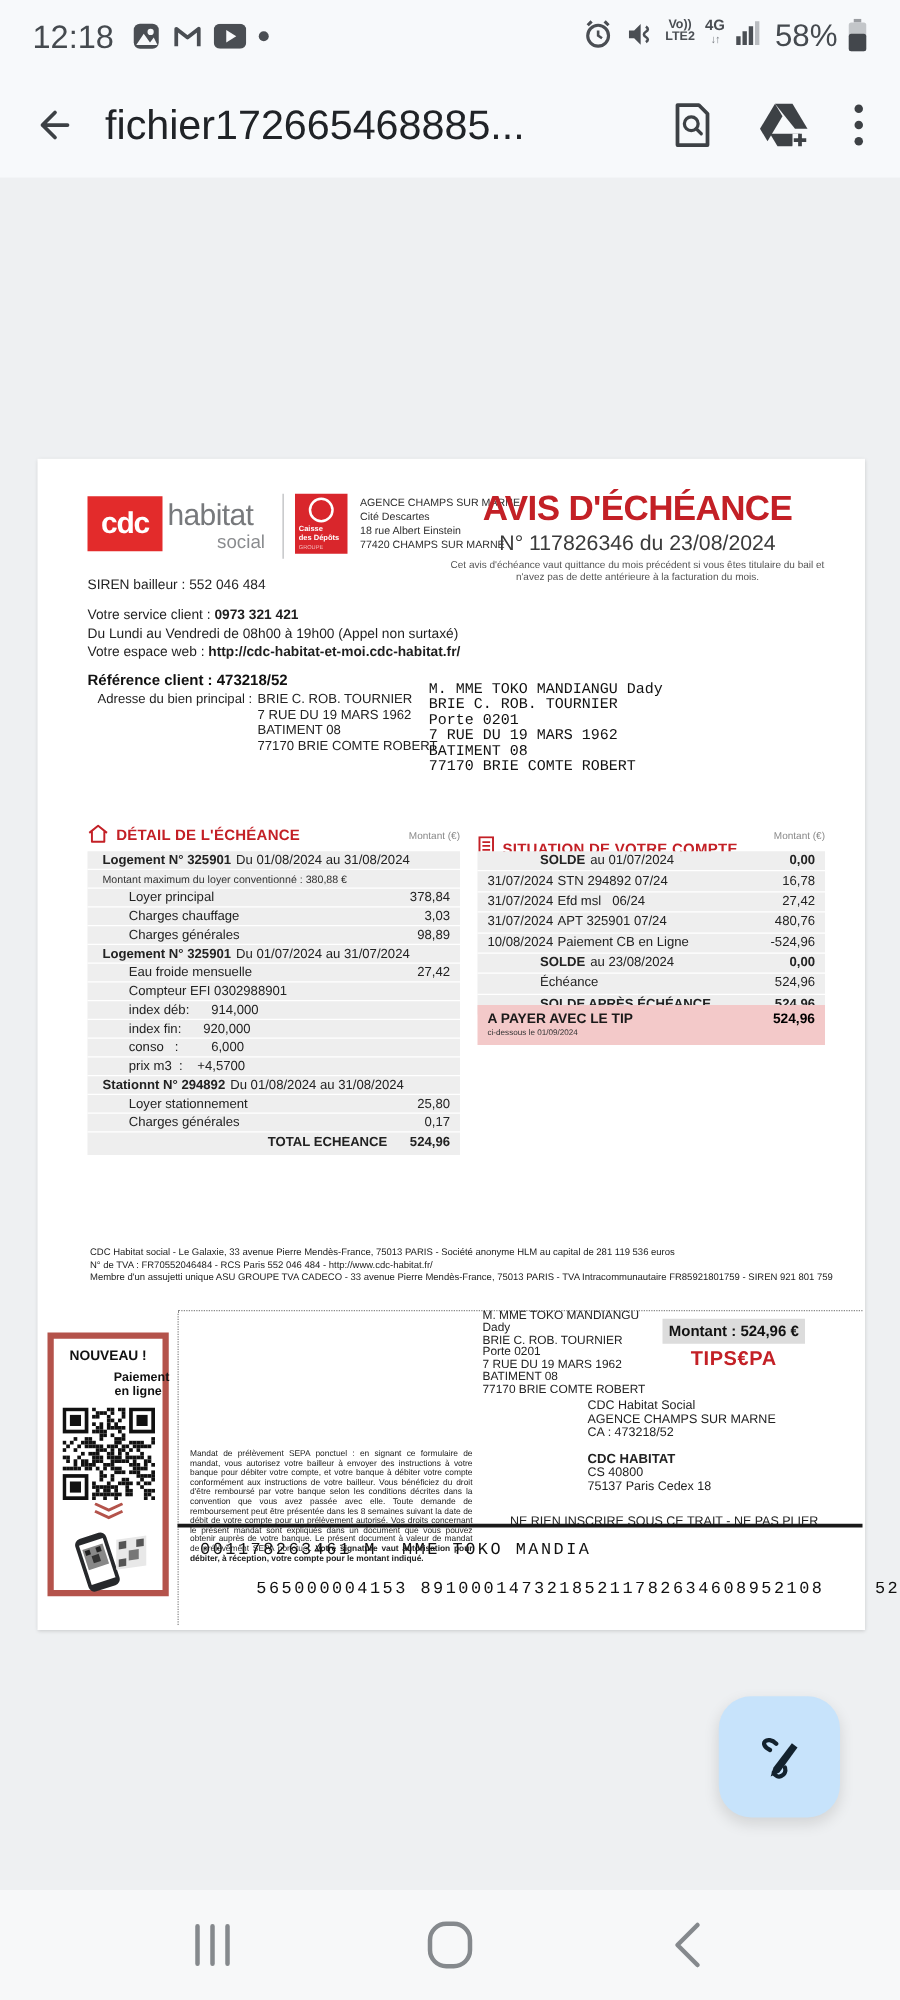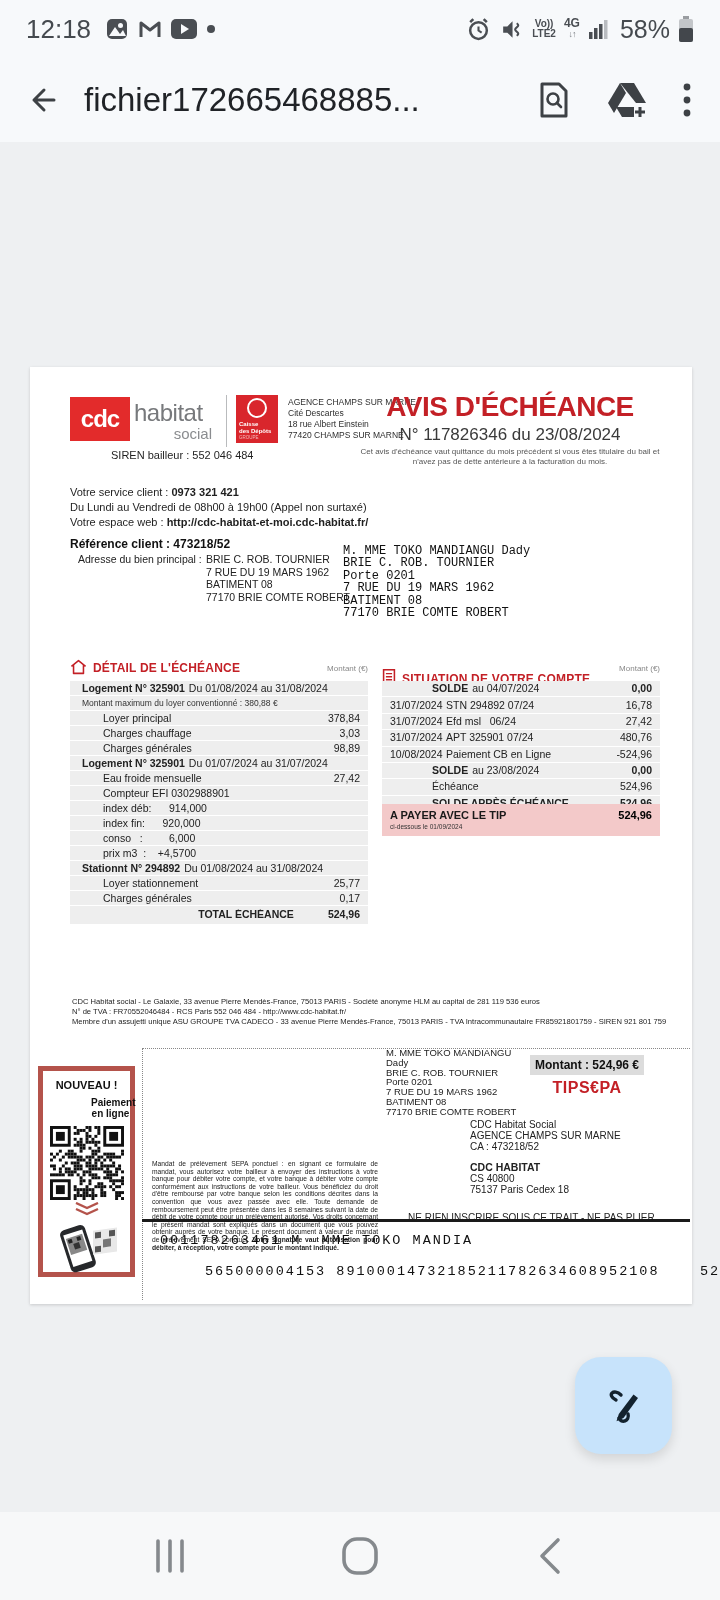--- a/index.html
+++ b/index.html
@@ -13,7 +13,7 @@
   .time{font-size:26px;color:#454a4f;margin-right:14px;}
   .sicons{display:flex;align-items:center;gap:9px;}
   .spacer{flex:1;}
-  .ricons{display:flex;align-items:center;gap:8px;}
+  .ricons{display:flex;gap:8px;}
   .voltetxt{font-size:10px;font-weight:bold;line-height:10px;color:#4a4e53;text-align:center;}
   .fourg{font-size:12px;font-weight:bold;line-height:11px;color:#4a4e53;text-align:center;}
   .fourg .arr{font-size:9px;letter-spacing:-1px;color:#7b7f84;}

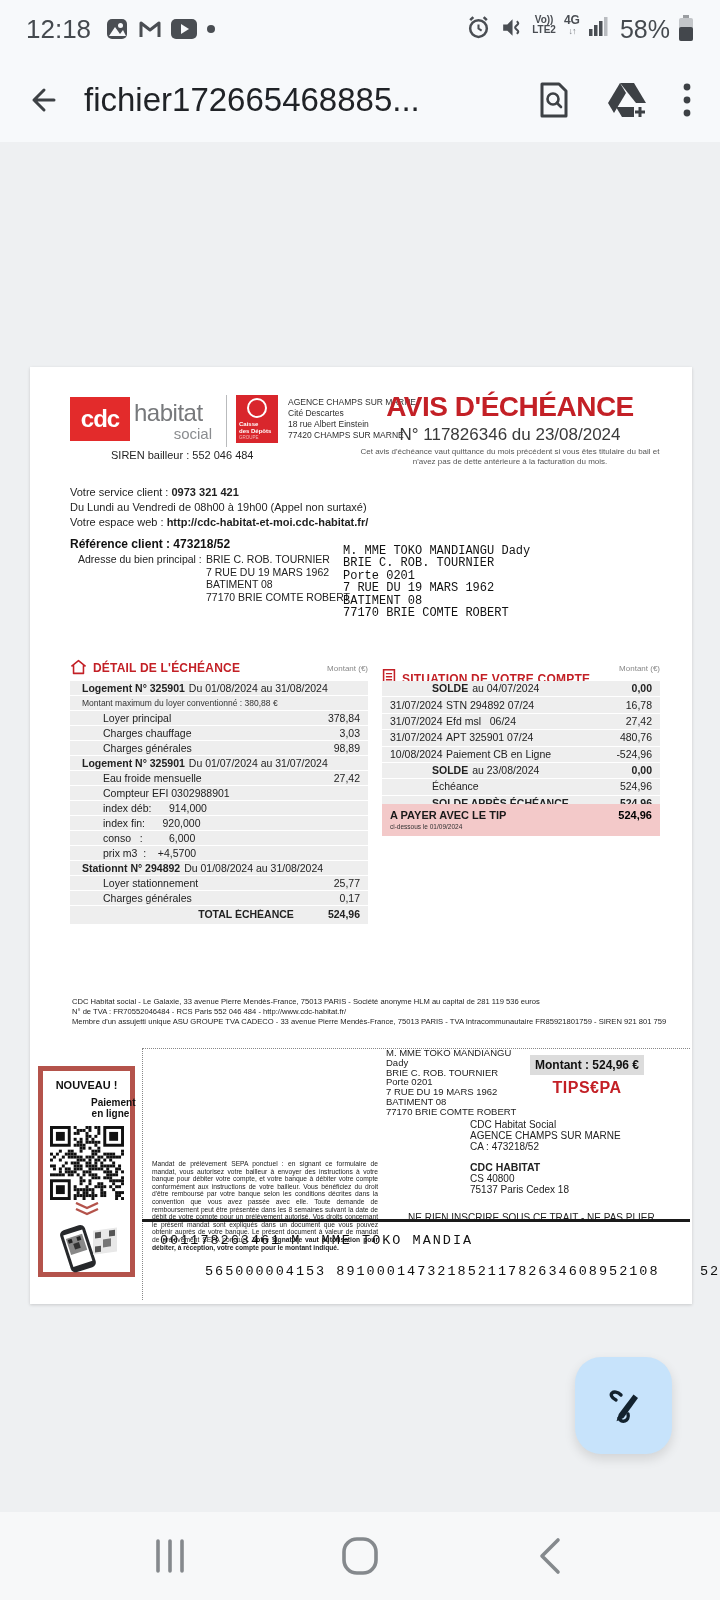--- a/index.html
+++ b/index.html
@@ -47,7 +47,7 @@
   
   .line11{font-size:11px;color:#1f1f1f;}
   .b{font-weight:bold;}
-  .siren{left:40px;top:82px;margin-left:41px;}
+  .siren{left:40px;top:95px;}
   .service{left:40px;top:119px;}
   .hours{left:40px;top:134px;}
   .web{left:40px;top:149px;}

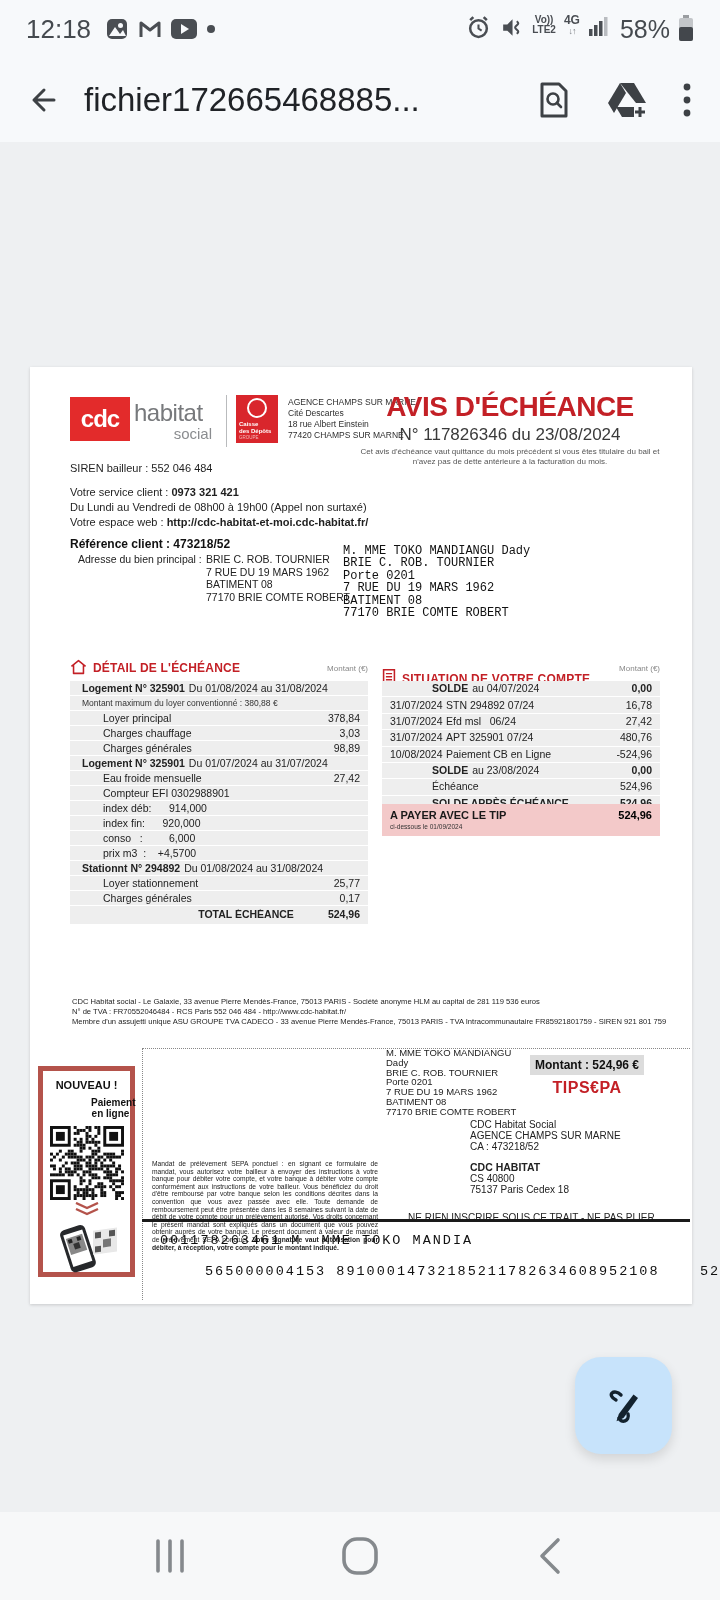--- a/index.html
+++ b/index.html
@@ -338,7 +338,7 @@
   <div class="abs shdr montanthdr">Montant (€)</div>
   <div class="abs stable" id="stable">
       <div class="srow solde">
-        <span class="lab"><span class="bp">SOLDE</span><span class="rp">au 04/07/2024</span></span>
+        <span class="lab"><span class="bp">SOLDE</span><span class="rp">au 01/07/2024</span></span>
         <span class="val">0,00</span>
       </div>
       <div class="srow op">

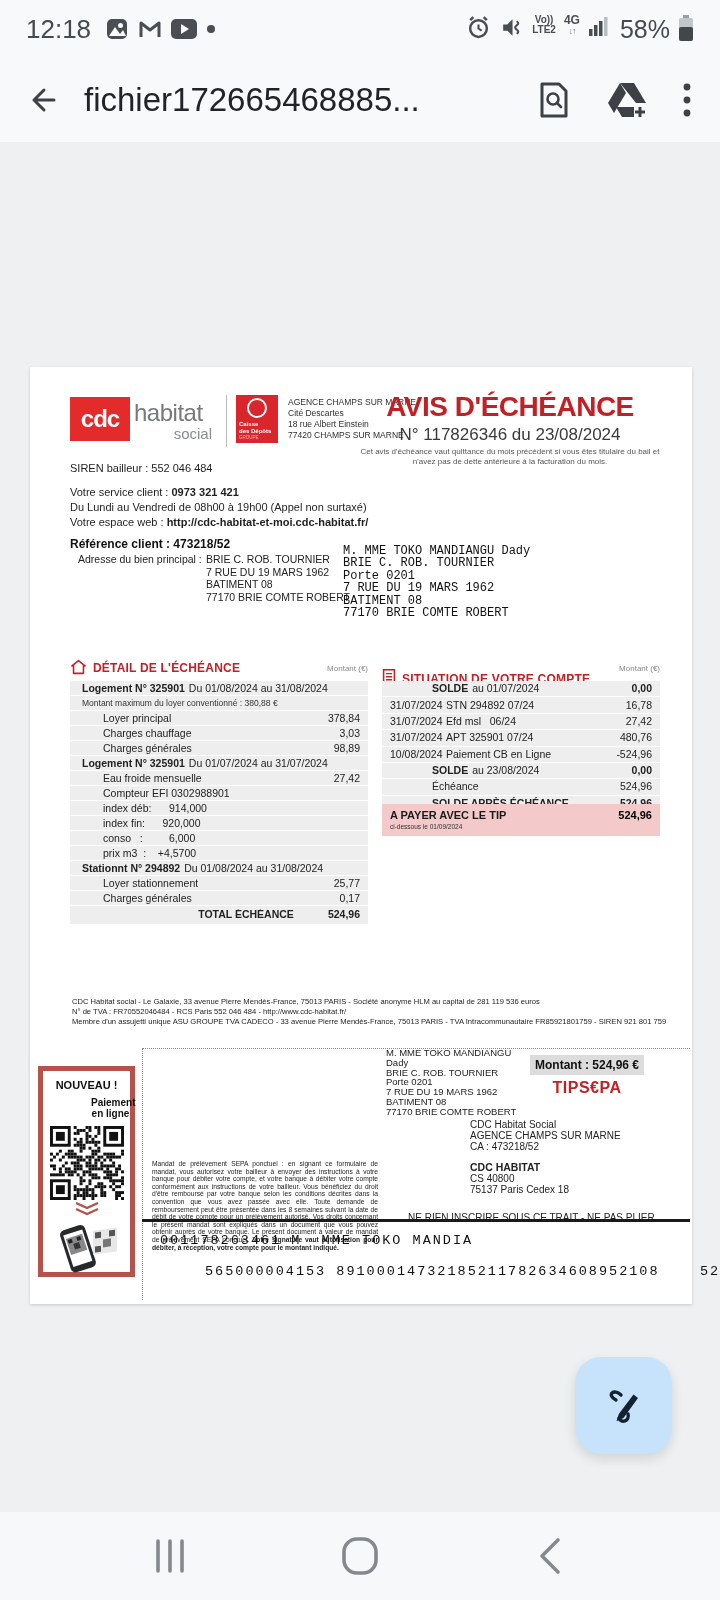--- a/index.html
+++ b/index.html
@@ -71,7 +71,7 @@
         font-size:10.5px;line-height:11px;color:#222;}
   .trow:last-child{border-bottom:none;}
   .trow .lab{flex:1;white-space:pre;overflow:hidden;}
-  .trow .val{margin-left:24px;white-space:pre;}
+  .trow .val{margin-left:8px;white-space:pre;}
   .trow.sec .bp{font-weight:bold;}
   .trow.sec .rp{margin-left:4px;}
   .trow.note{font-size:8.5px;color:#333;}

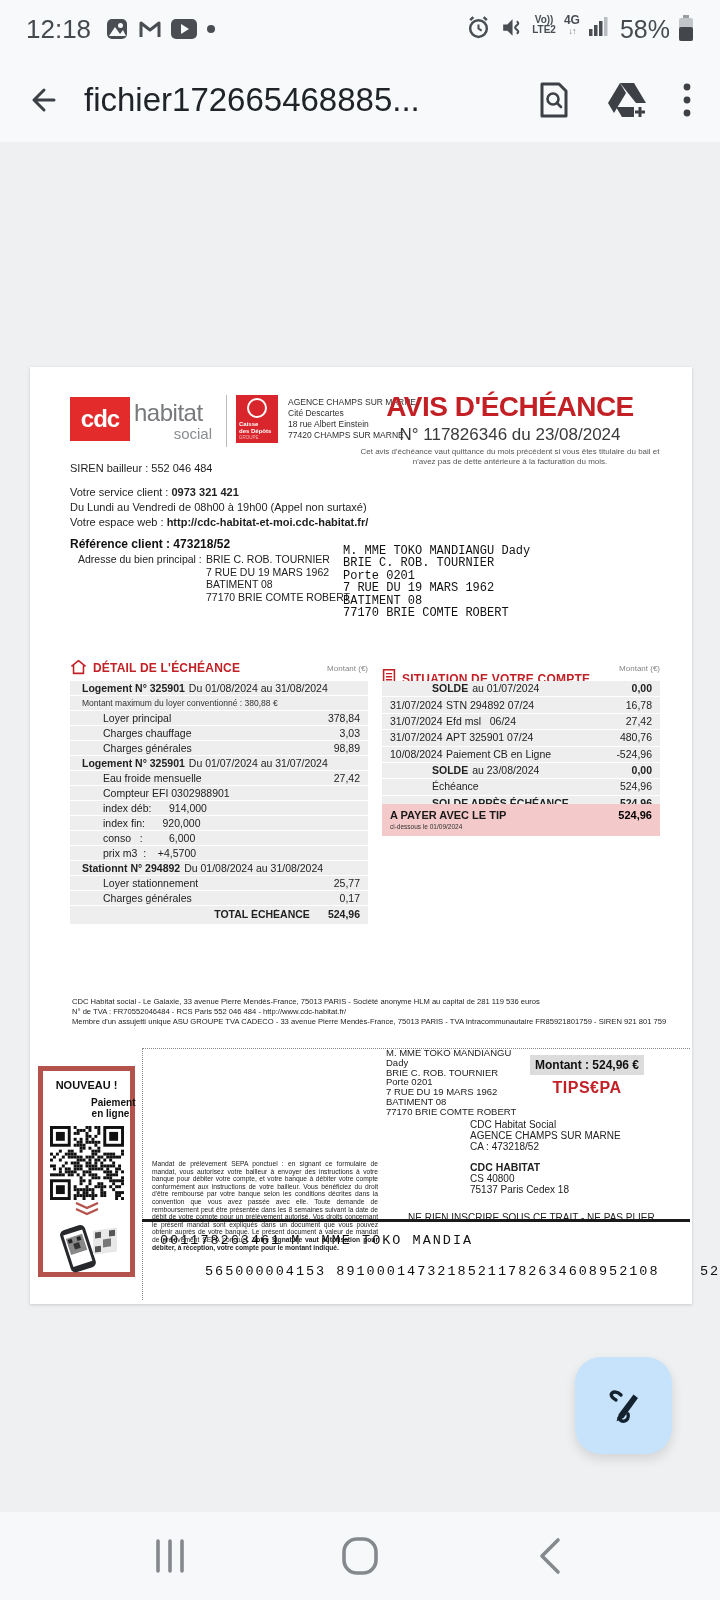--- a/index.html
+++ b/index.html
@@ -316,7 +316,7 @@
       </div>
       <div class="trow item">
         <span class="lab">Loyer stationnement</span>
-        <span class="val">25,77</span>
+        <span class="val">25,80</span>
       </div>
       <div class="trow item">
         <span class="lab">Charges générales</span>

